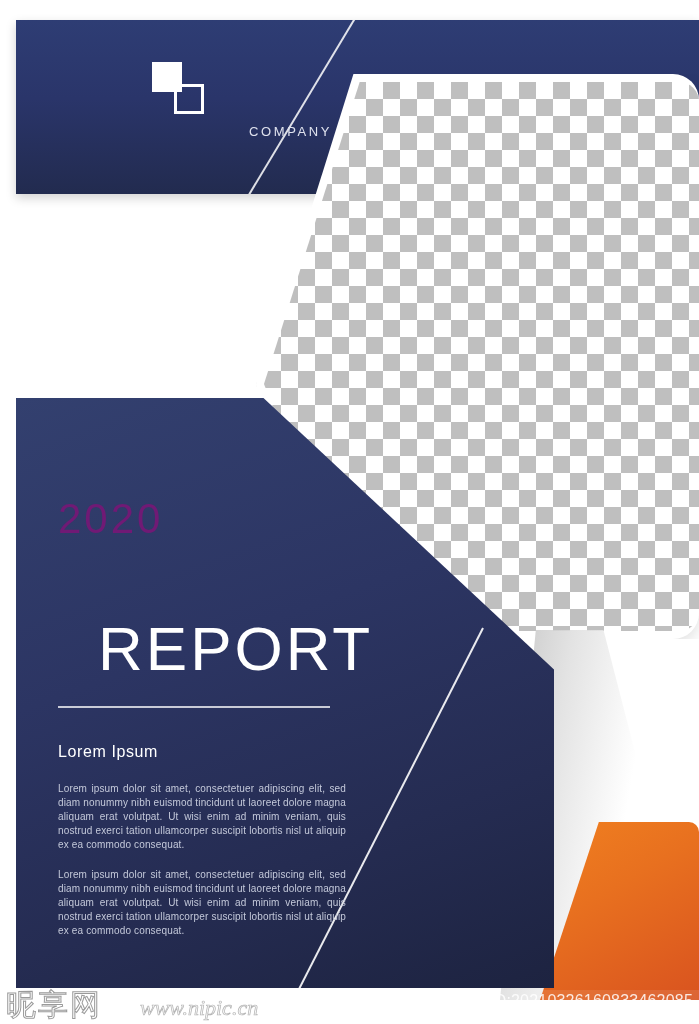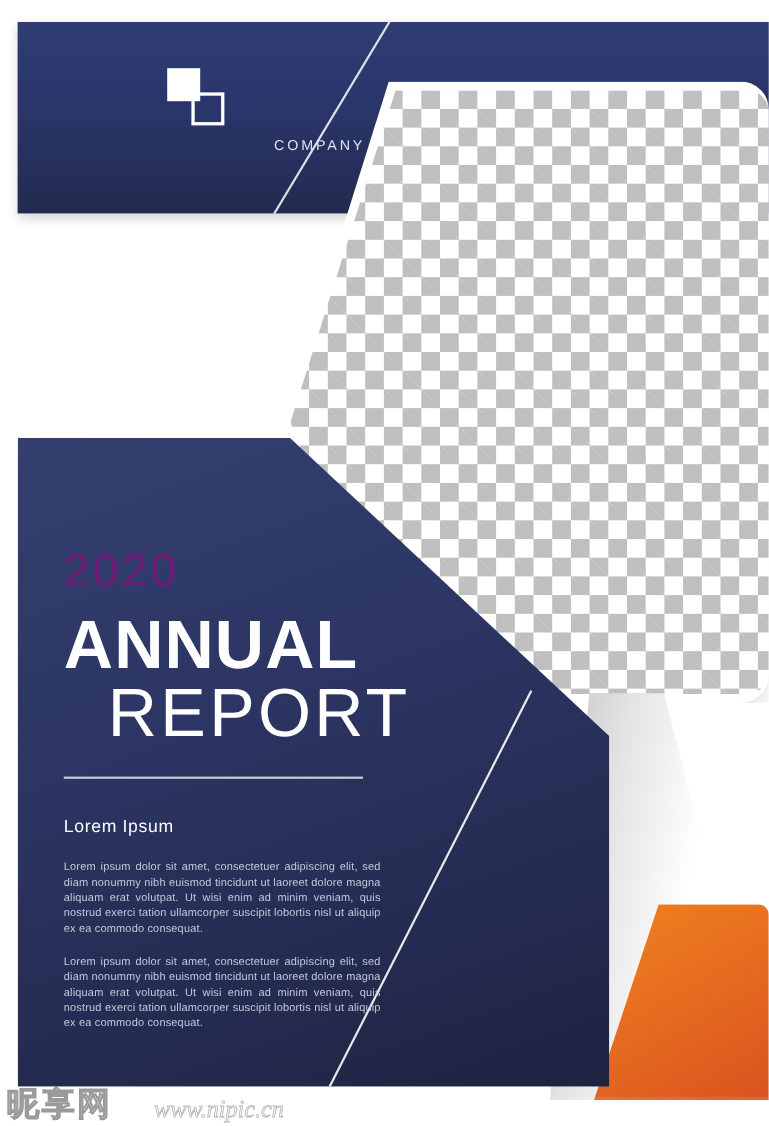--- a/index.html
+++ b/index.html
@@ -311,7 +311,6 @@
   </div>
 
   <div class="year">2020</div>
-  <div class="title-annual">ANNUAL</div>
   <div class="title-report">REPORT</div>
   <div class="divider"></div>
   <div class="subhead">Lorem Ipsum</div>

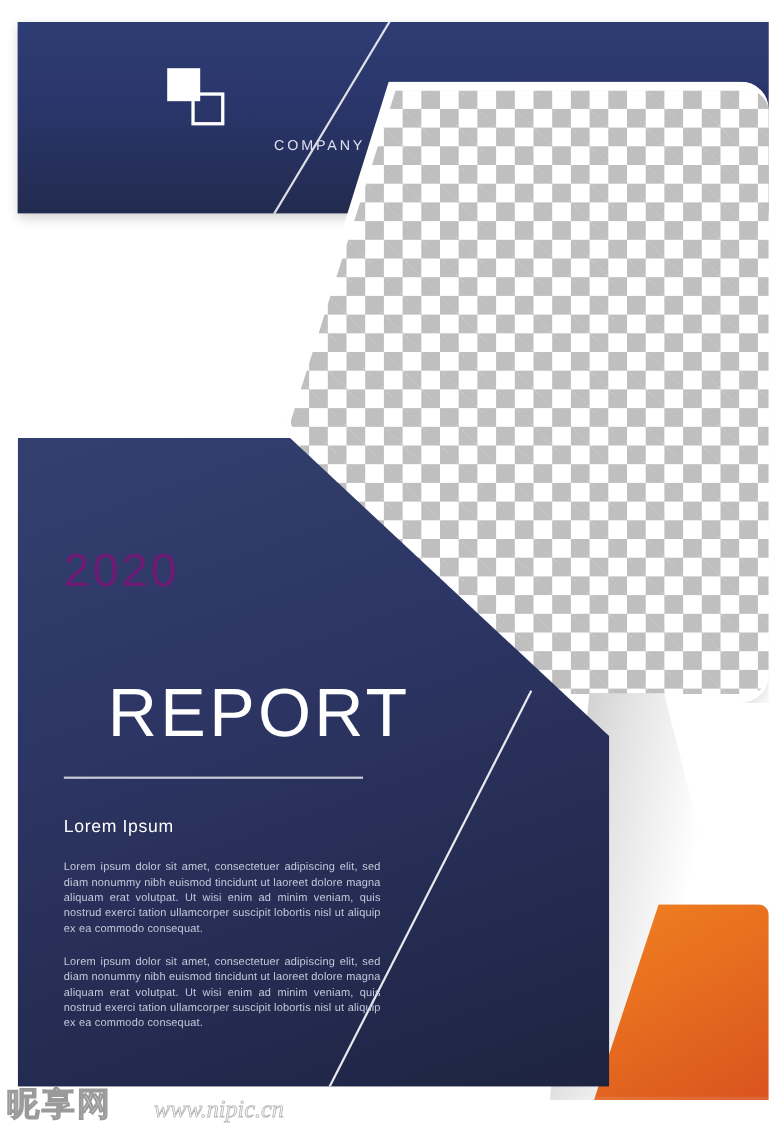--- a/index.html
+++ b/index.html
@@ -253,7 +253,7 @@
   .watermark-cn {
     font-family: "DejaVu Sans", sans-serif;
     font-size: 30px;
-    font-weight: 700;
+    font-weight: 400;
     color: rgba(255,255,255,0.55);
     -webkit-text-stroke: 1px rgba(120,120,120,0.75);
     letter-spacing: 2px;

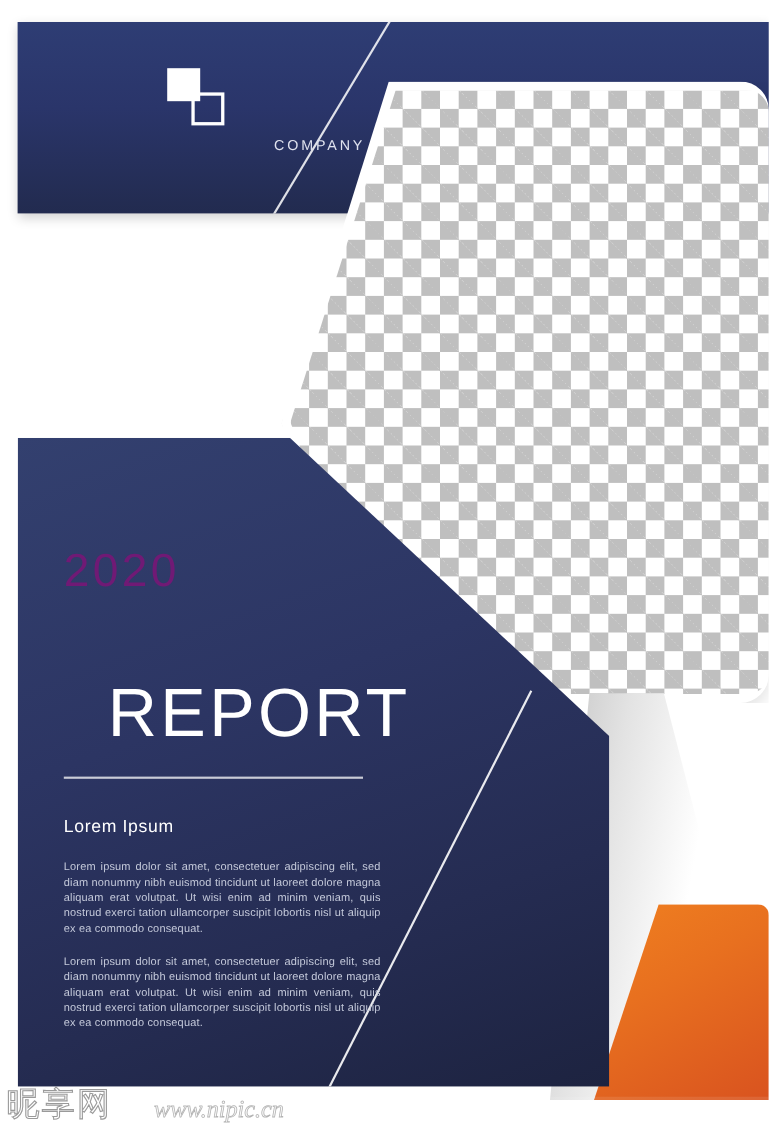--- a/index.html
+++ b/index.html
@@ -274,7 +274,7 @@
     bottom: 12px;
     padding: 2px 6px;
     color: rgba(255,255,255,0.85);
-    font-size: 10px;
+    font-size: 16px;
     letter-spacing: 0.2px;
     background: rgba(255,255,255,0.10);
     white-space: nowrap;

